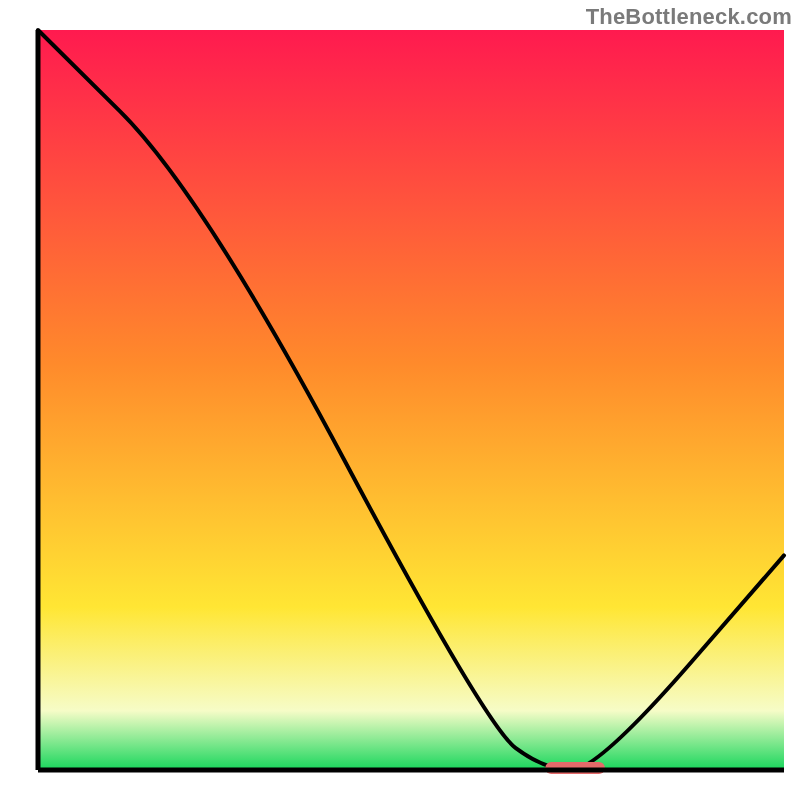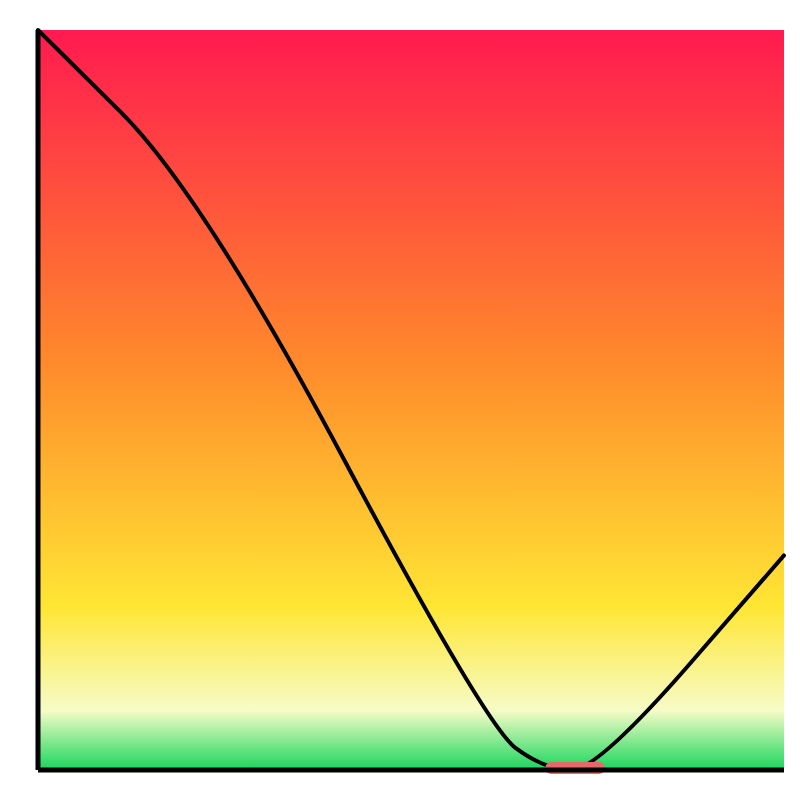--- a/index.html
+++ b/index.html
@@ -54,6 +54,7 @@
     <line id="x-axis" x1="38" y1="770" x2="784" y2="770" stroke="#000000" stroke-width="5"></line>
   </svg>
 
+  <div class="watermark">TheBottleneck.com</div>
 </div>
 
 </body></html>

